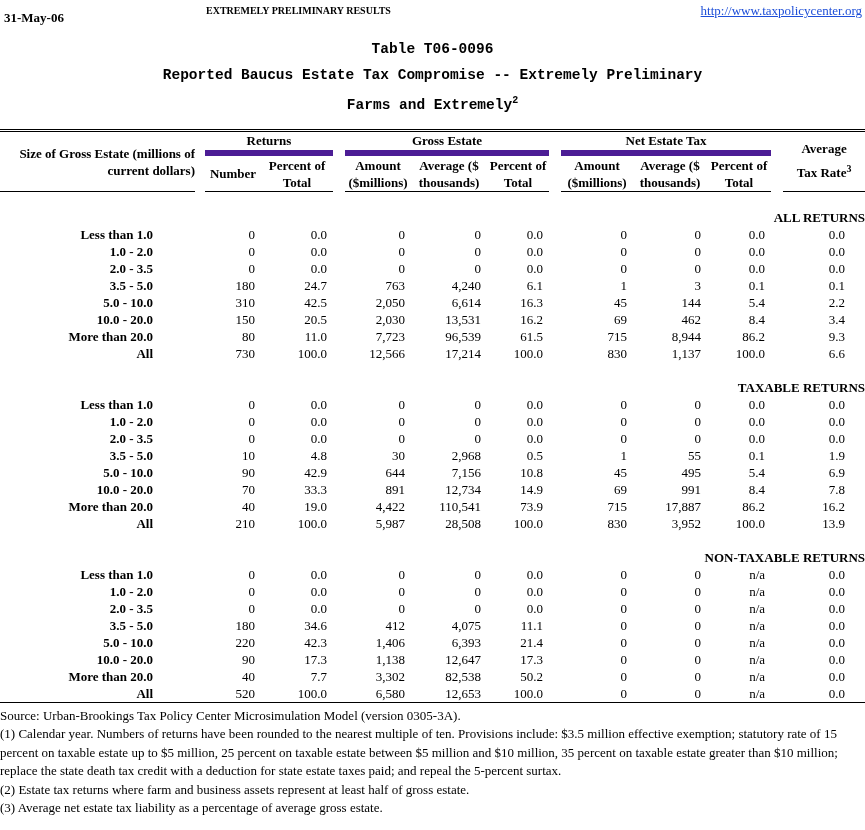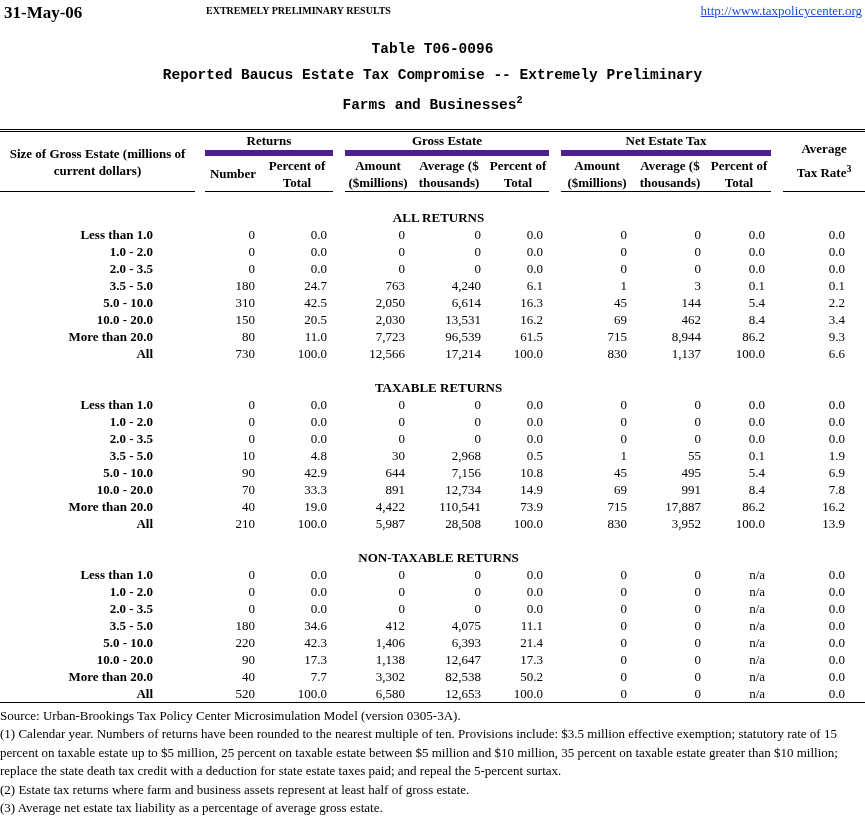--- a/index.html
+++ b/index.html
@@ -14,7 +14,7 @@
 
   
   .top-strip { position: relative; height: 22px; }
-  .date { position: absolute; left: 4px; top: 3px; font-size: 17px; font-weight: bold; }
+  .date { position: absolute; left: 4px; top: 10px; font-size: 13px; font-weight: bold; }
   .status { position: absolute; left: 206px; top: 5px; font-size: 10px; font-weight: bold; }
   .url { position: absolute; right: 3px; top: 3px; font-size: 13px; text-decoration: underline; }
 

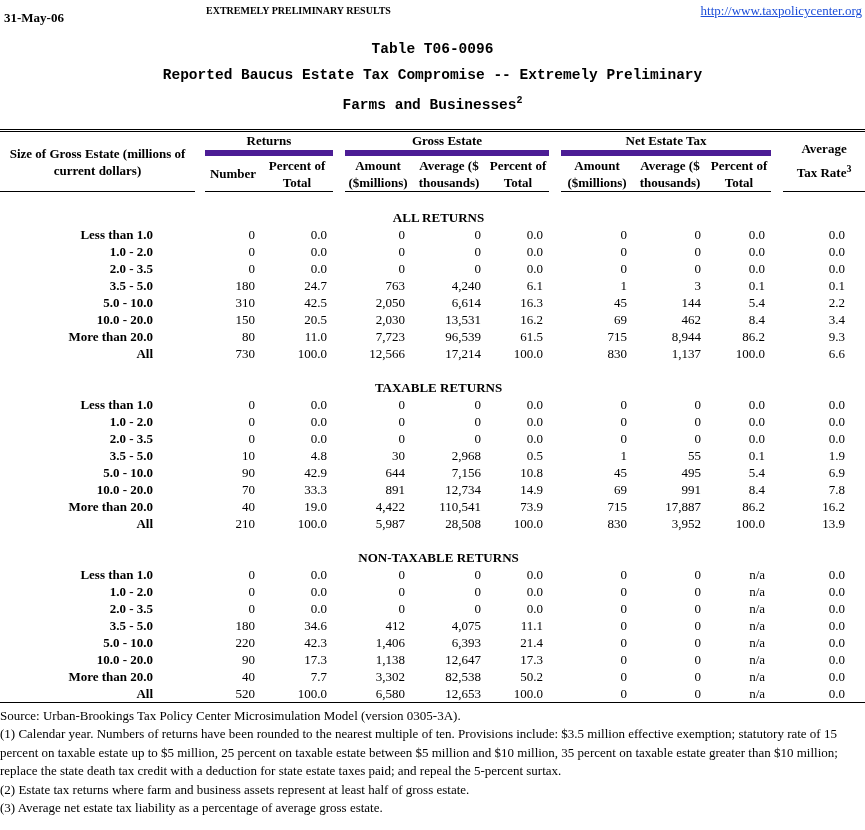--- a/index.html
+++ b/index.html
@@ -71,7 +71,7 @@
   <div class="title-block">
     <div class="title-line">Table T06-0096</div>
     <div class="title-line">Reported Baucus Estate Tax Compromise -- Extremely Preliminary</div>
-    <div class="title-line"><span>Farms and Businesses</span><sup>2</sup></div>
+    <div class="title-line"><span>Farms and Extremely</span><sup>2</sup></div>
   </div>
 
   <table class="data">

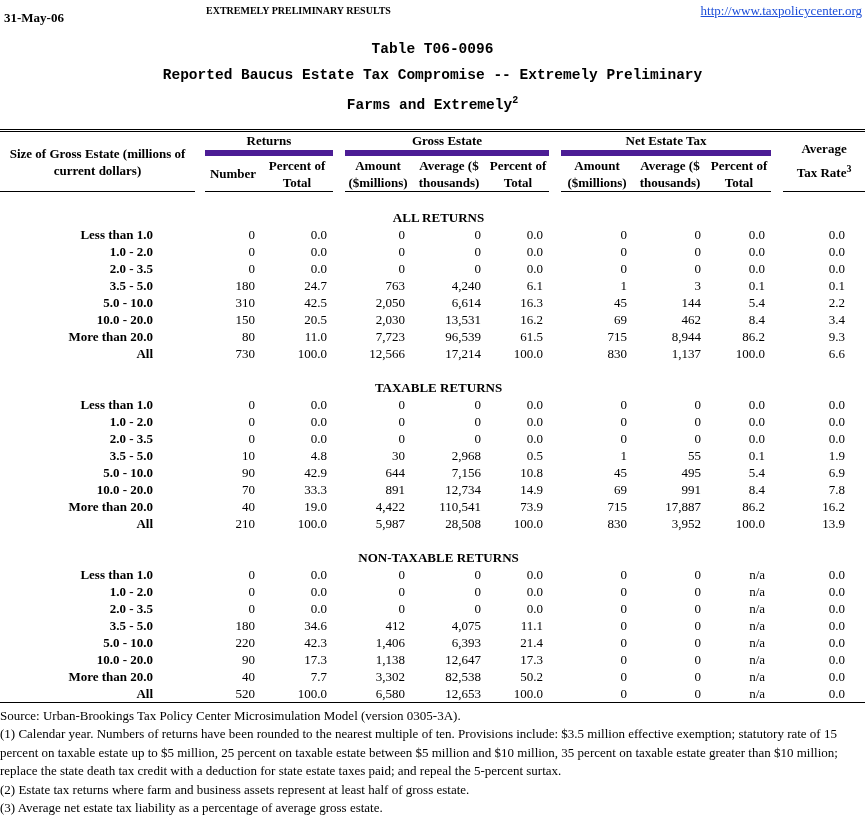--- a/index.html
+++ b/index.html
@@ -41,7 +41,7 @@
   th { font-weight: bold; white-space: normal; }
   .group-th { border-bottom: 6px solid #4c1d95; text-align: center; height: 20px; vertical-align: middle; line-height: 18px; }
   .sub-th { border-bottom: 1px solid #000; text-align: center; vertical-align: middle; height: 39px; line-height: 17px; }
-  .label-th { border-bottom: 1px solid #000; text-align: center; vertical-align: middle; line-height: 17px; }
+  .label-th { border-bottom: 1px solid #000; text-align: right; vertical-align: middle; line-height: 17px; }
   .rate-th { border-bottom: 1px solid #000; text-align: center; vertical-align: middle; line-height: 20px; }
   .spacer-th { border-bottom: none; }
 

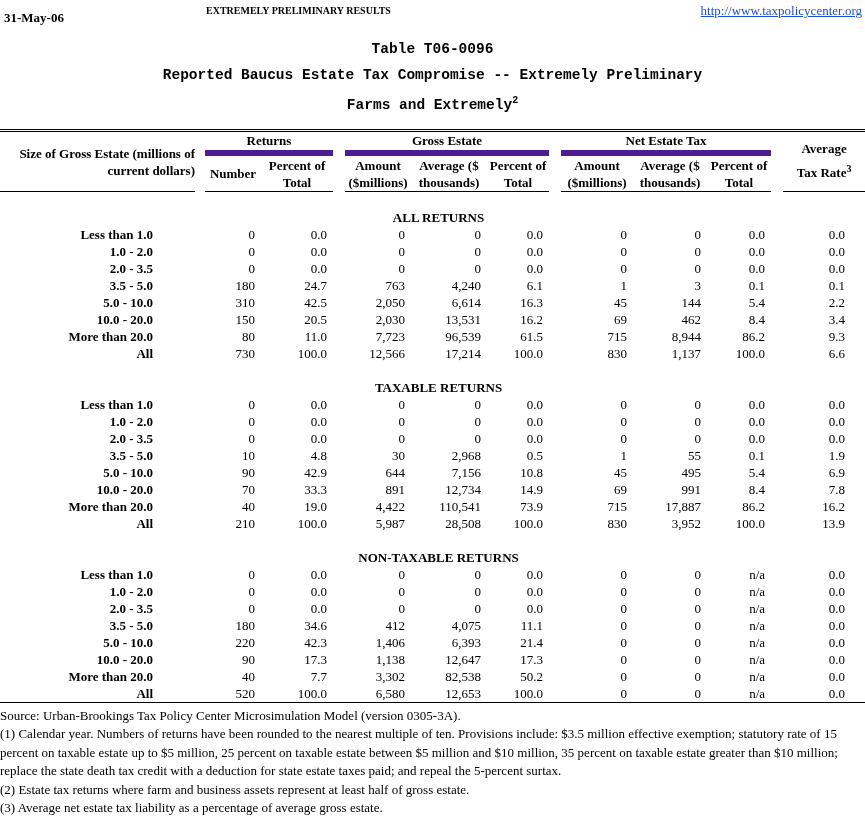--- a/index.html
+++ b/index.html
@@ -46,7 +46,7 @@
   .spacer-th { border-bottom: none; }
 
   tr.gap-row td { height: 17px; }
-  tr.section-row td { height: 17px; font-weight: bold; text-align: center; padding-left: 12px; font-size: 13px; }
+  tr.section-row td { height: 17px; font-weight: bold; text-align: right; padding-left: 12px; font-size: 13px; }
   tbody td { height: 17px; line-height: 17px; vertical-align: middle; }
   td.row-label { font-weight: bold; text-align: right; padding-right: 42px; }
   td.num { text-align: right; padding-right: 6px; }

